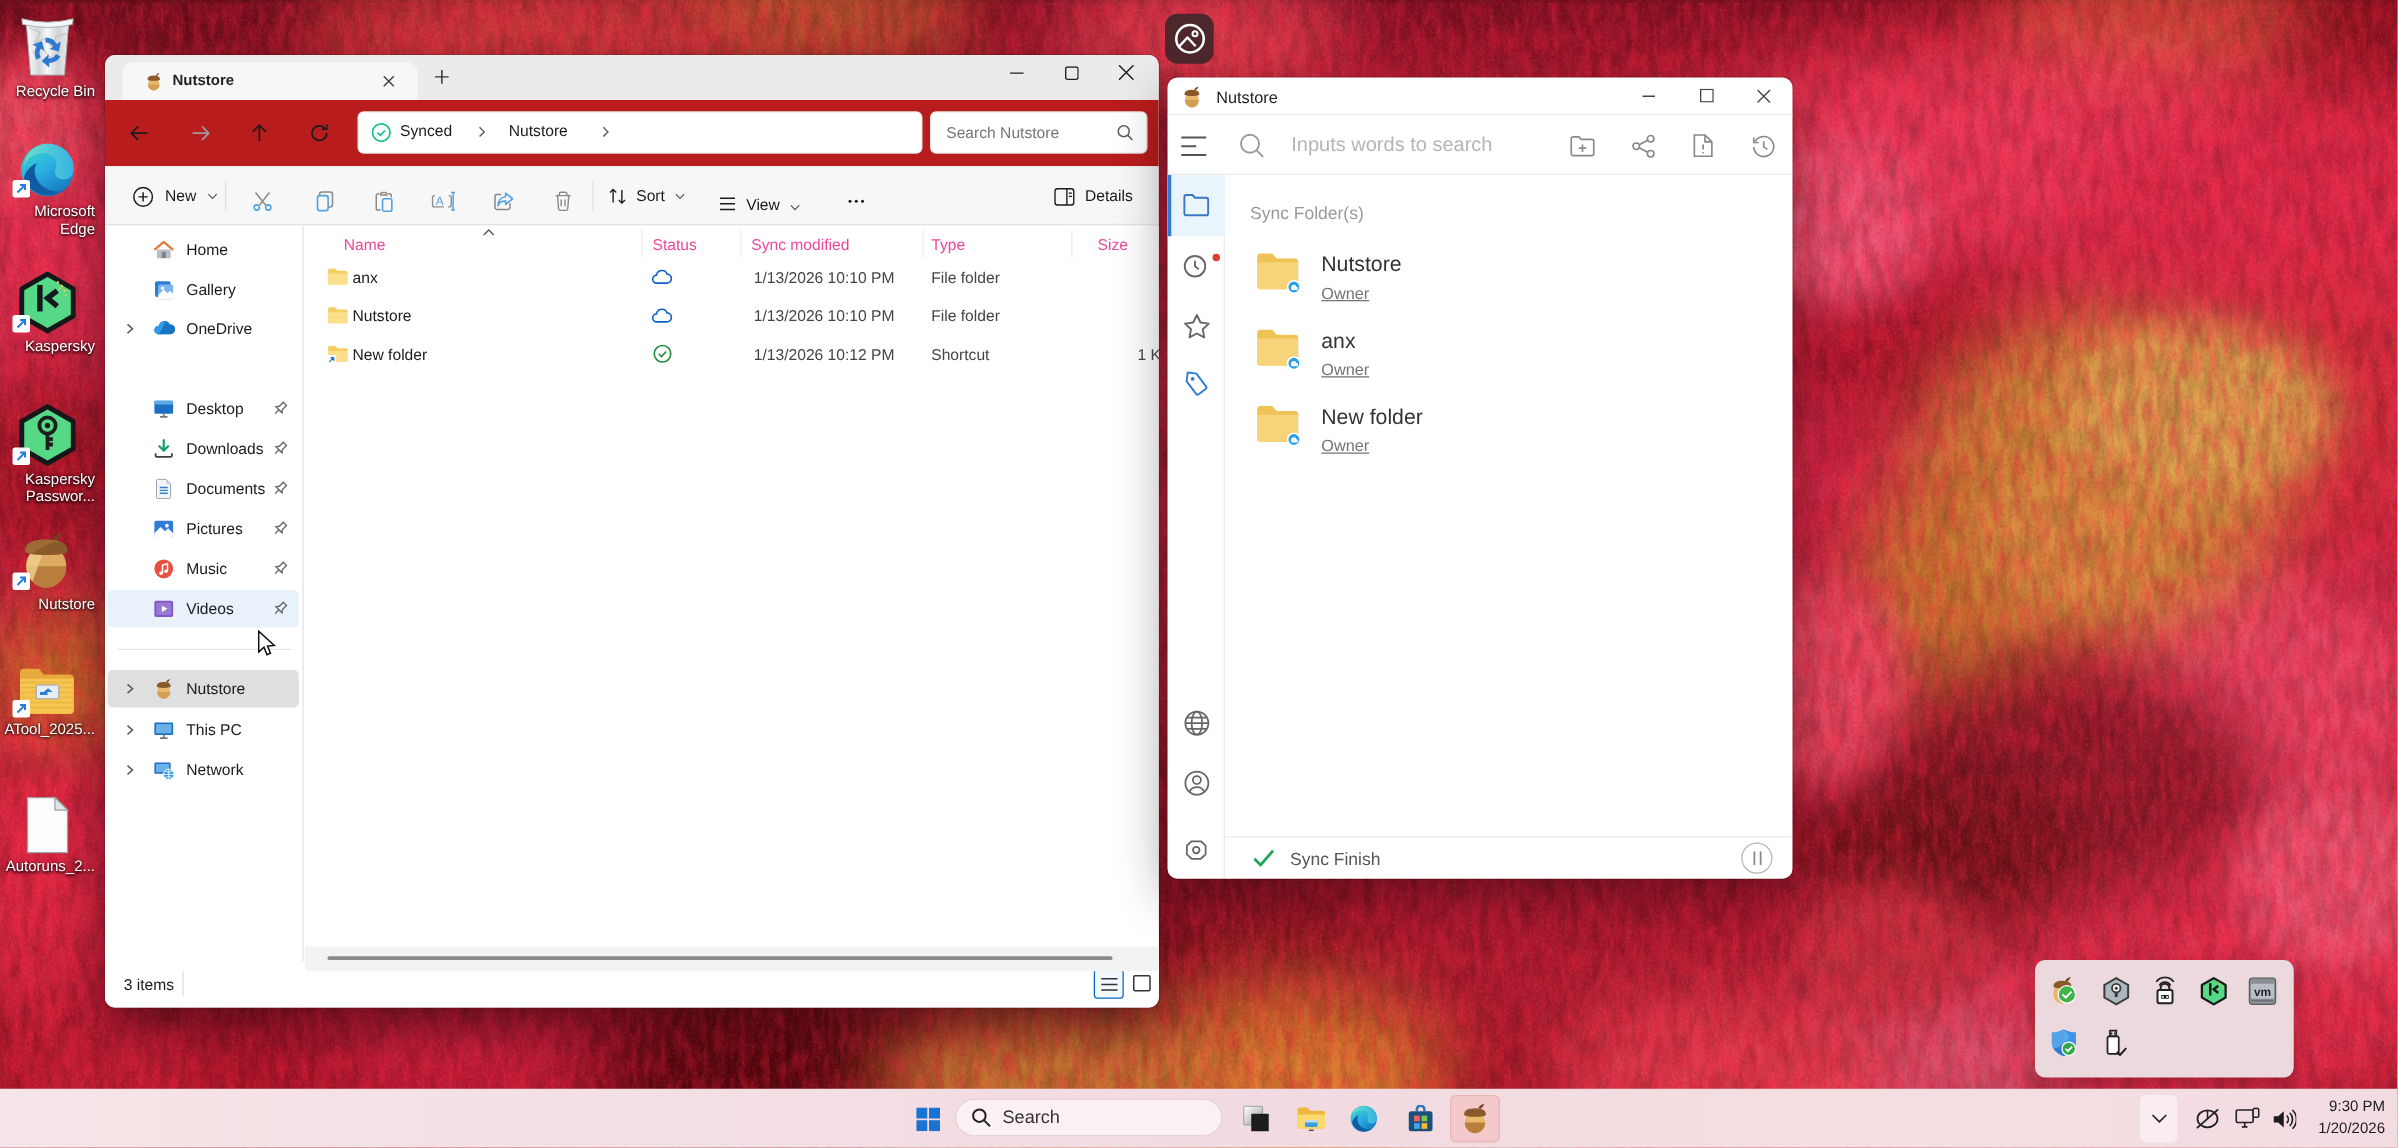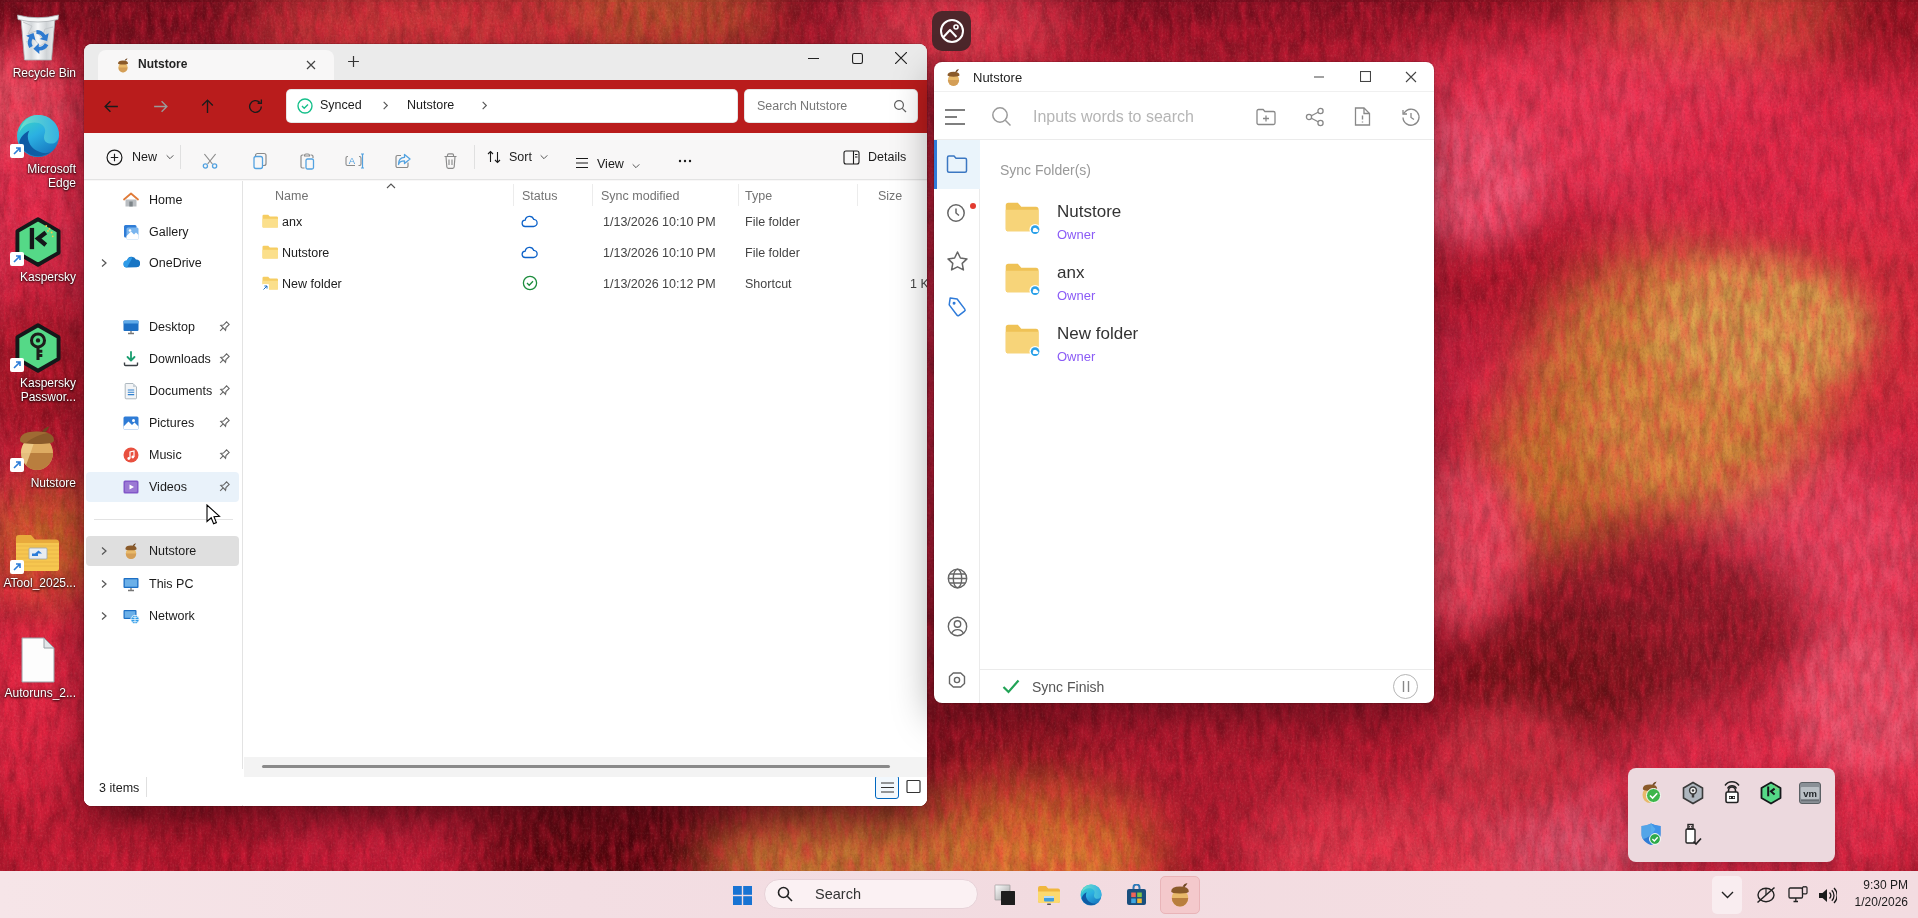--- a/index.html
+++ b/index.html
@@ -35,7 +35,7 @@
 .sbchev { position:absolute; left:12px; width:12px; height:12px; }
 .pin { position:absolute; right:8px; top:8px; width:14px; height:14px; }
 #filearea { position:absolute; left:160px; top:0; width:683px; height:625px; background:#fff; }
-.colhdr { position:absolute; top:44px; font-size:12.5px; color:#737373; }
+.colhdr { position:absolute; top:44px; font-size:12.5px; color:#ec4899; }
 .colsep { position:absolute; top:40px; width:1px; height:22px; background:#ececec; }
 .frow { position:absolute; left:8px; width:660px; height:30px; font-size:12.5px; color:#202020; }
 .frow .nm { position:absolute; left:30px; top:8px; }

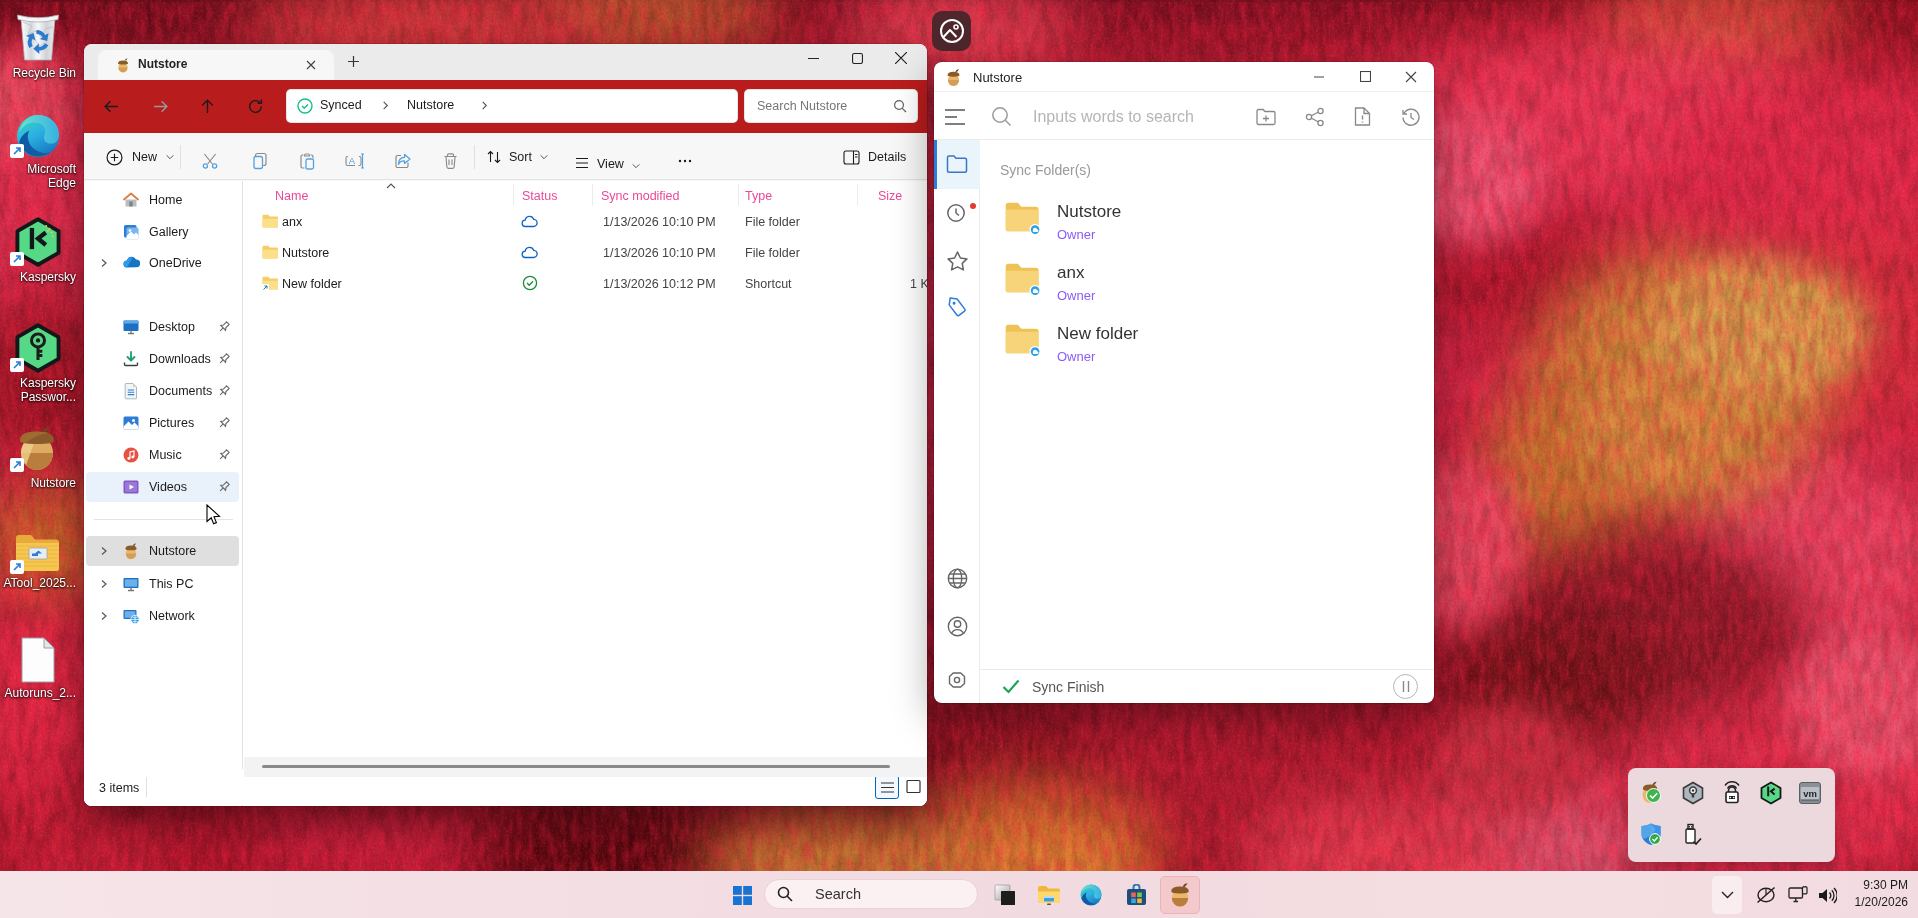--- a/index.html
+++ b/index.html
@@ -54,7 +54,7 @@
 #nut-search { position:absolute; left:0px; top:30px; width:500px; height:48px; border-bottom:1px solid #ebebeb; }
 .nrow { position:absolute; left:70px; width:420px; height:52px; }
 .nrow .nname { position:absolute; left:53px; top:2px; font-size:17px; color:#333; }
-.nrow .nown { position:absolute; left:53px; top:27px; font-size:13px; color:#8b5cf6; }
+.nrow .nown { position:absolute; left:53px; top:27px; font-size:13px; color:#737373;text-decoration:underline; }
 #nut-foot { position:absolute; left:46px; top:607px; width:454px; height:34px; border-top:1px solid #ebebeb; }
 
 

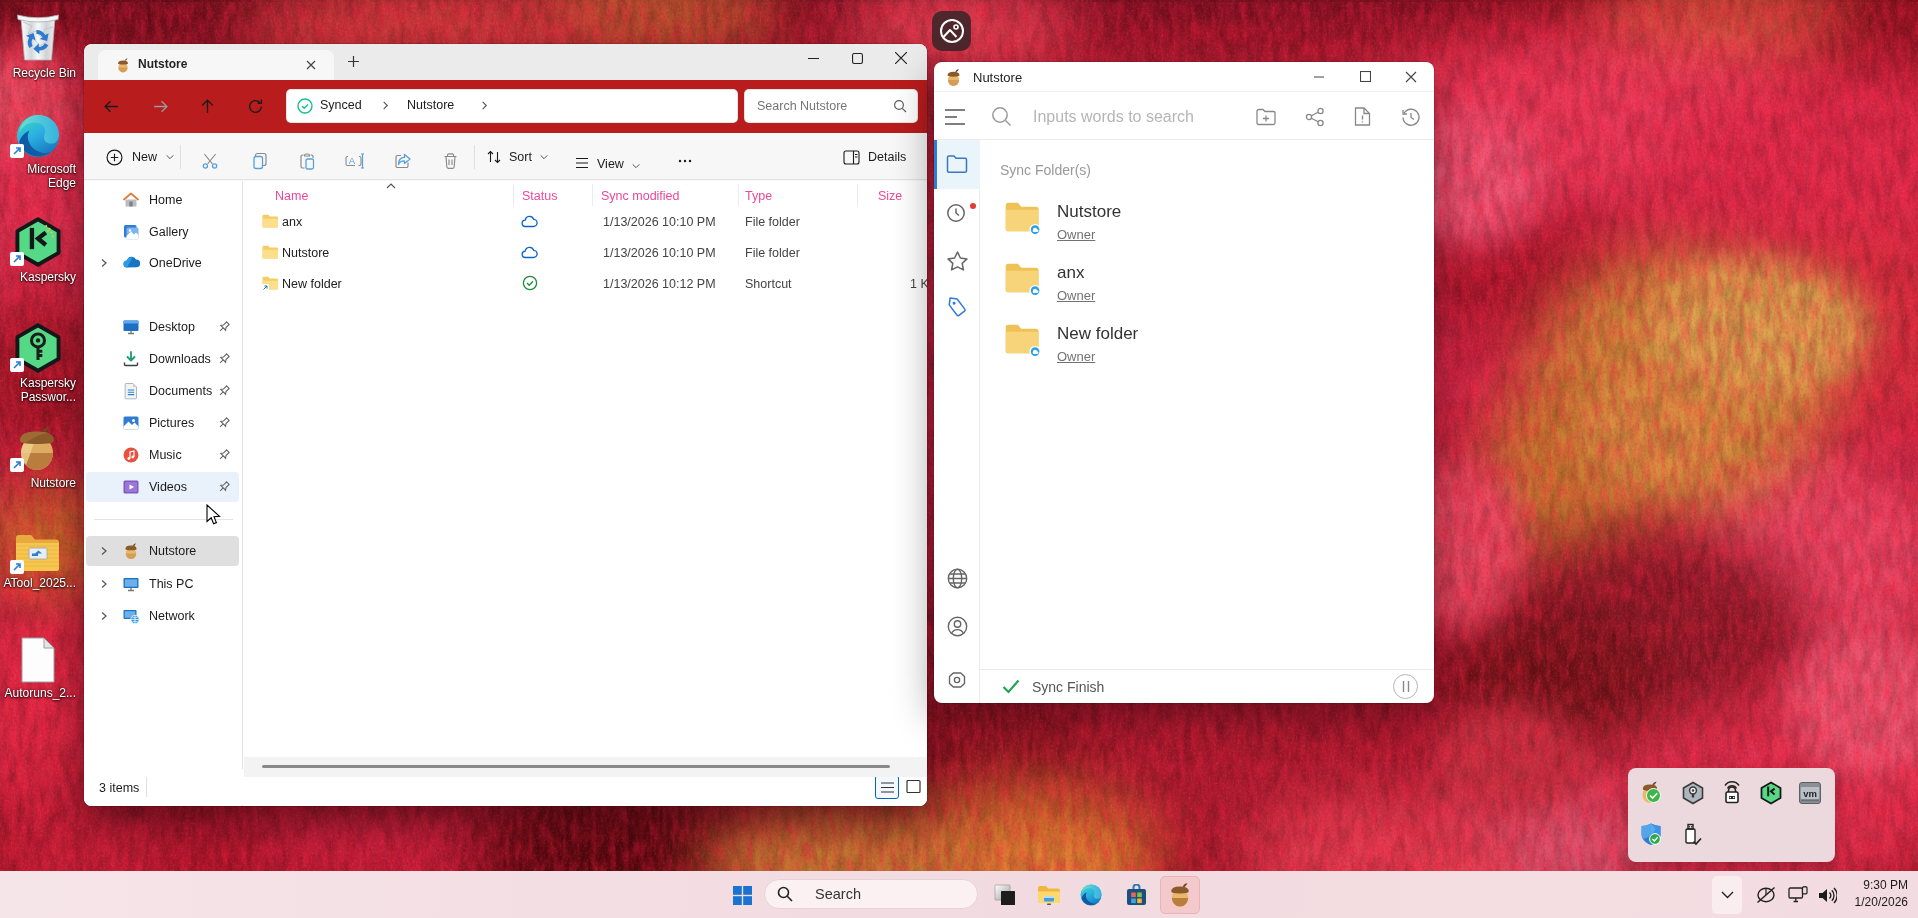--- a/index.html
+++ b/index.html
@@ -865,7 +865,7 @@
           <circle cx="6.5" cy="6.5" r="5" fill="none" stroke="#222" stroke-width="1.6"></circle>
           <path d="M10.3 10.3 L15 15" stroke="#222" stroke-width="1.6"></path>
         </svg>
-      <span style="margin-left:22px;font-size:14.5px;color:#333">Search</span>
+      <span style="margin-left:9px;font-size:14.5px;color:#333">Search</span>
     </div>
     <div class="tbic" style="left:985px">
         <svg width="22" height="22" viewBox="0 0 22 22">

